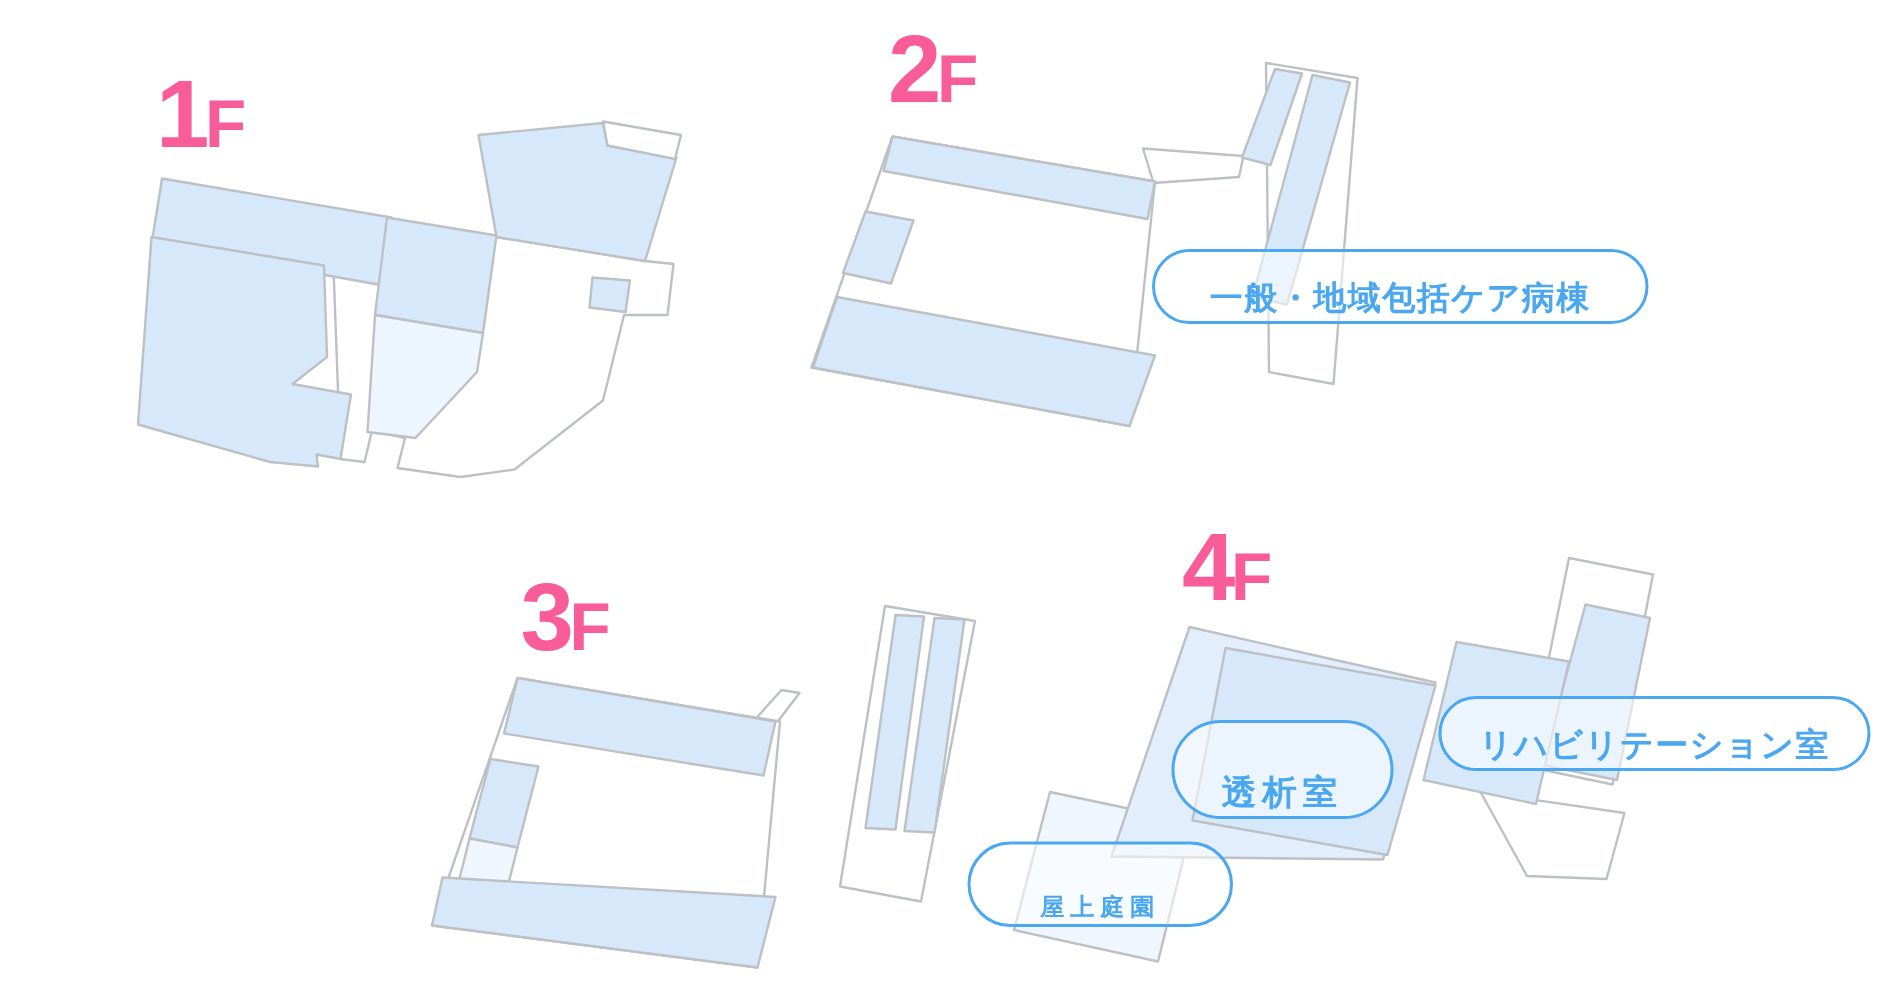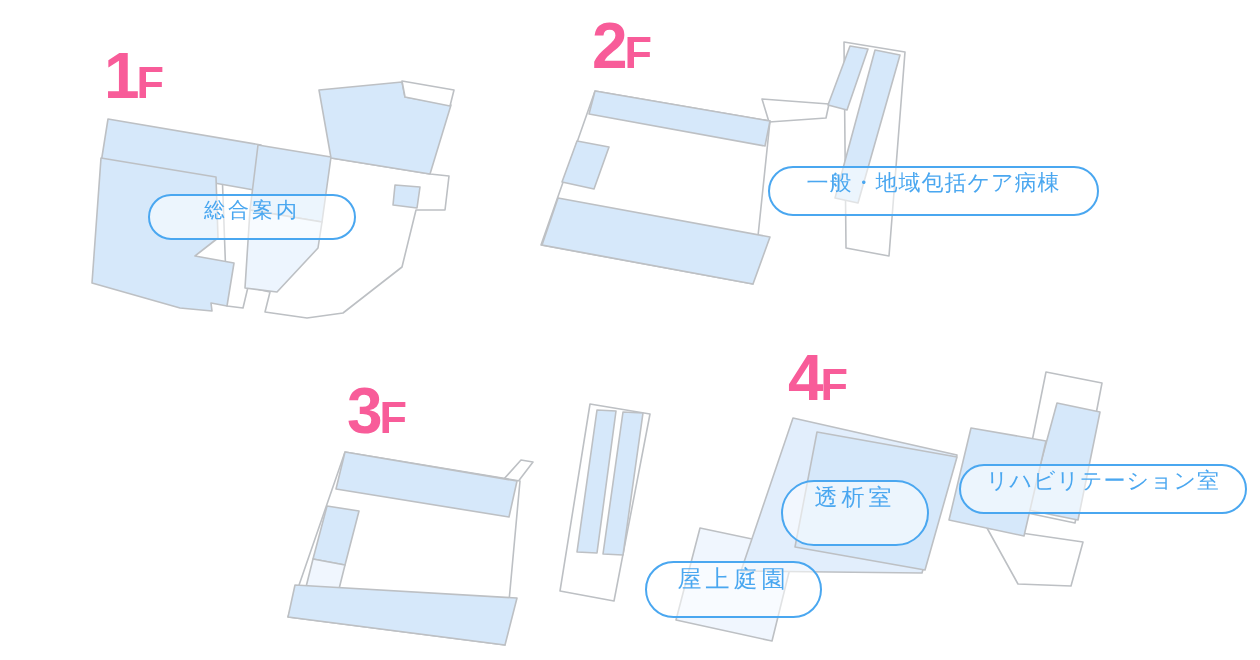--- a/index.html
+++ b/index.html
@@ -35,10 +35,10 @@
 
   .pill{
     position:absolute;box-sizing:border-box;
-    display:flex;align-items:flex-start;justify-content:center;
+    display:flex;align-items:flex-end;justify-content:center;
     border:2.5px solid var(--label-blue);border-radius:999px;
     background:rgba(255,255,255,0.55);
-    color:var(--label-blue);font-weight:400;white-space:nowrap;
+    color:var(--label-blue);font-weight:700;white-space:nowrap;
     cursor:pointer;
   }
 </style>

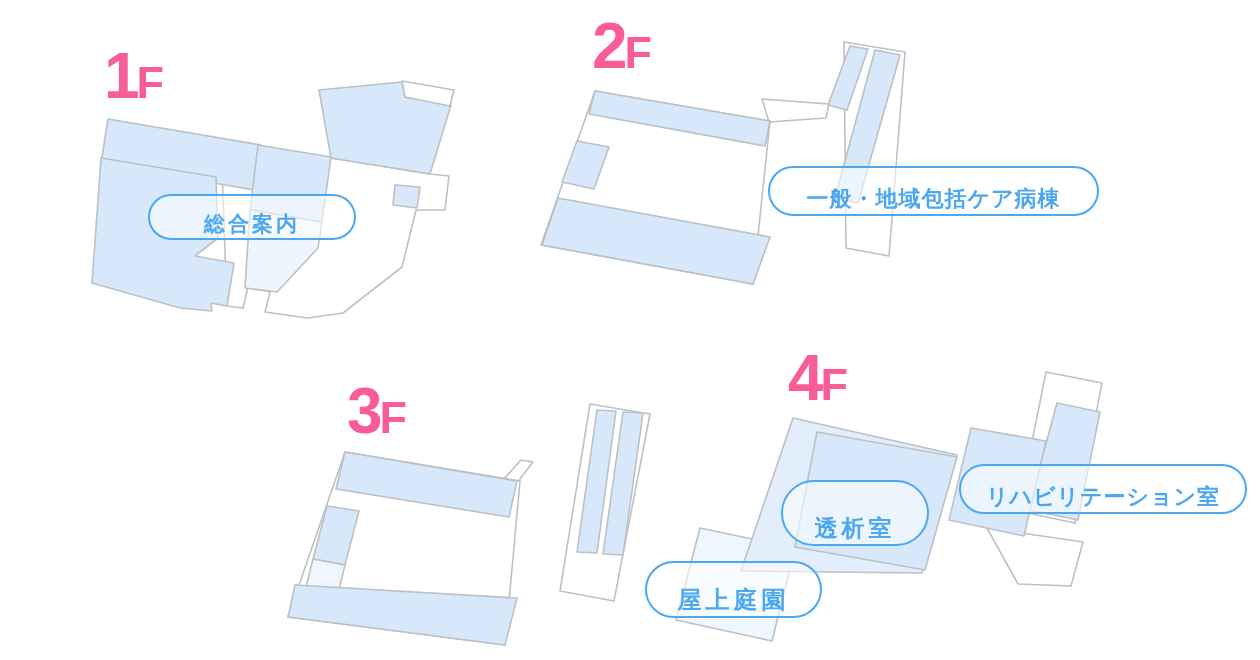--- a/index.html
+++ b/index.html
@@ -111,9 +111,6 @@
     <span class="suf">F</span>
   </div>
 
-  <div class="pill" style="left:148px;top:194px;width:208px;height:46px;font-size:21px;letter-spacing:3px;">
-    <span>総合案内</span>
-  </div>
 
   <div class="pill" style="left:768px;top:166px;width:331px;height:50px;font-size:22px;letter-spacing:1px;">
     <span>一般・地域包括ケア病棟</span>

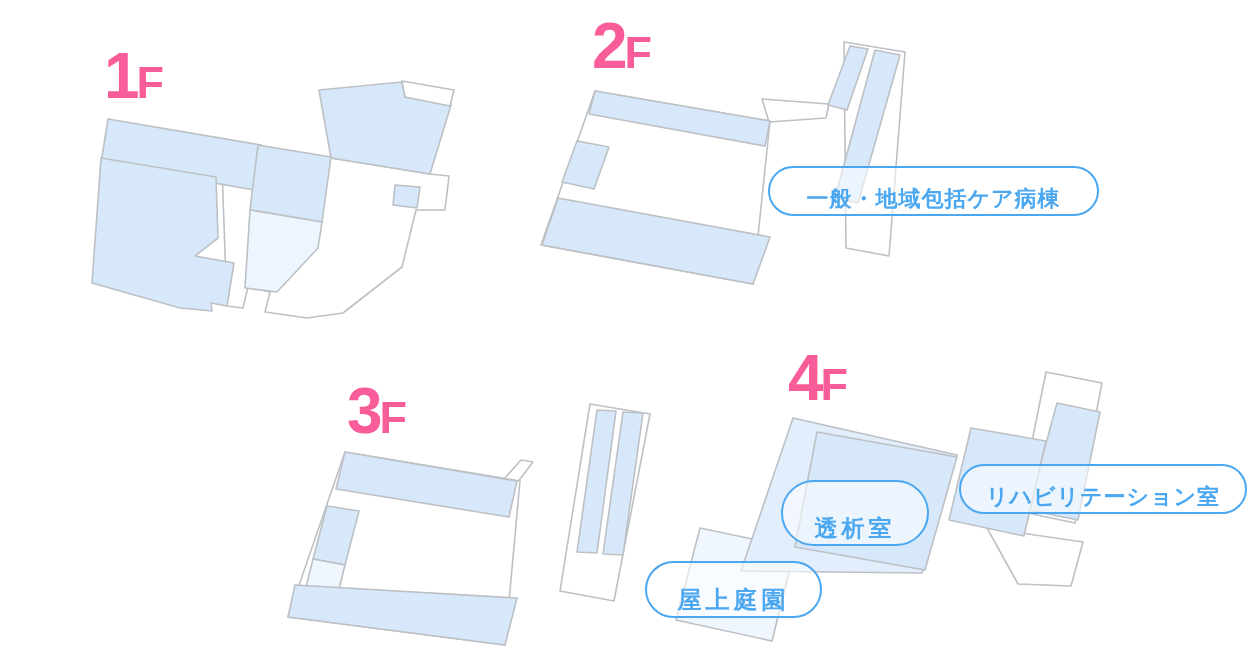--- a/index.html
+++ b/index.html
@@ -125,7 +125,7 @@
     <span>リハビリテーション室</span>
   </div>
 
-  <div class="pill" style="left:645px;top:561px;width:177px;height:57px;font-size:24px;letter-spacing:4px;">
+  <div class="pill" style="left:645px;top:561px;width:177px;height:57px;font-size:16px;letter-spacing:4px;">
     <span>屋上庭園</span>
   </div>
 

